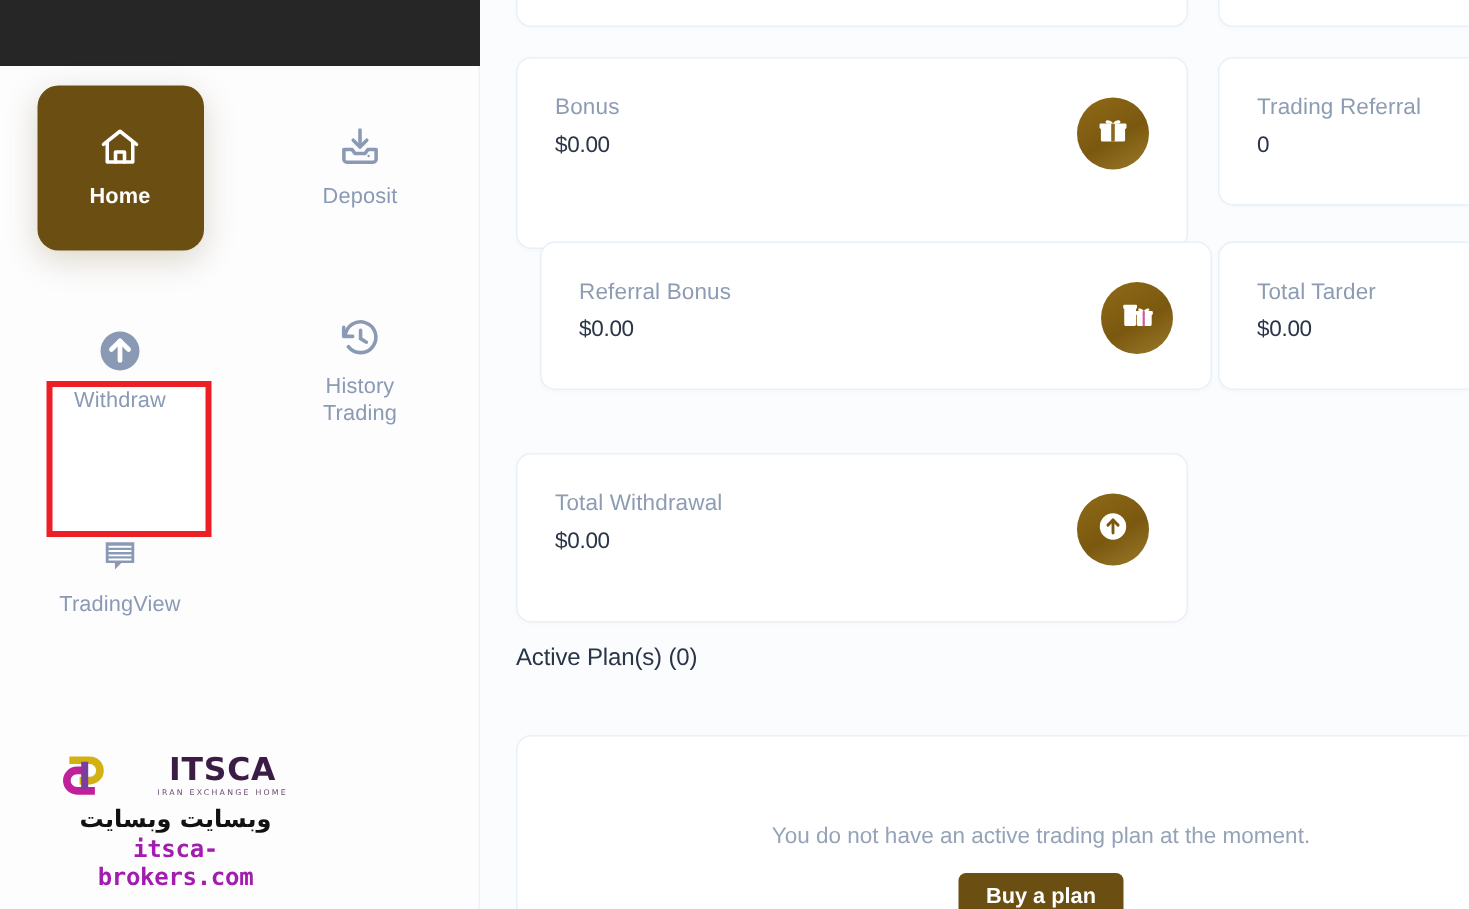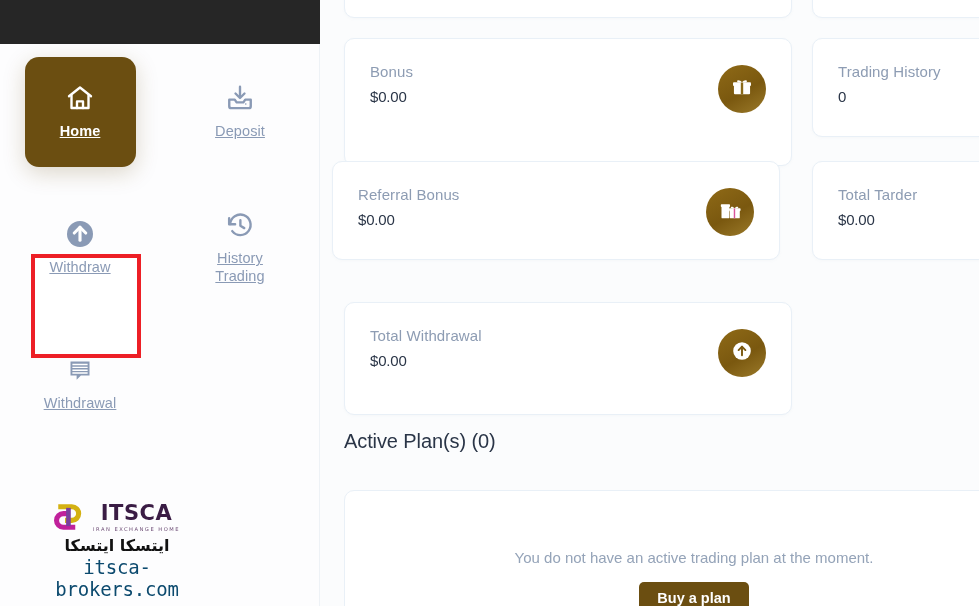--- a/index.html
+++ b/index.html
@@ -284,7 +284,7 @@
     </div>
 
     <div class="card" style="left:492px; top:38px; width:250px; height:99px;">
-      <div class="card-label">Trading History</div>
+      <div class="card-label">Trading Referral</div>
       <div class="card-value">0</div>
     </div>
 

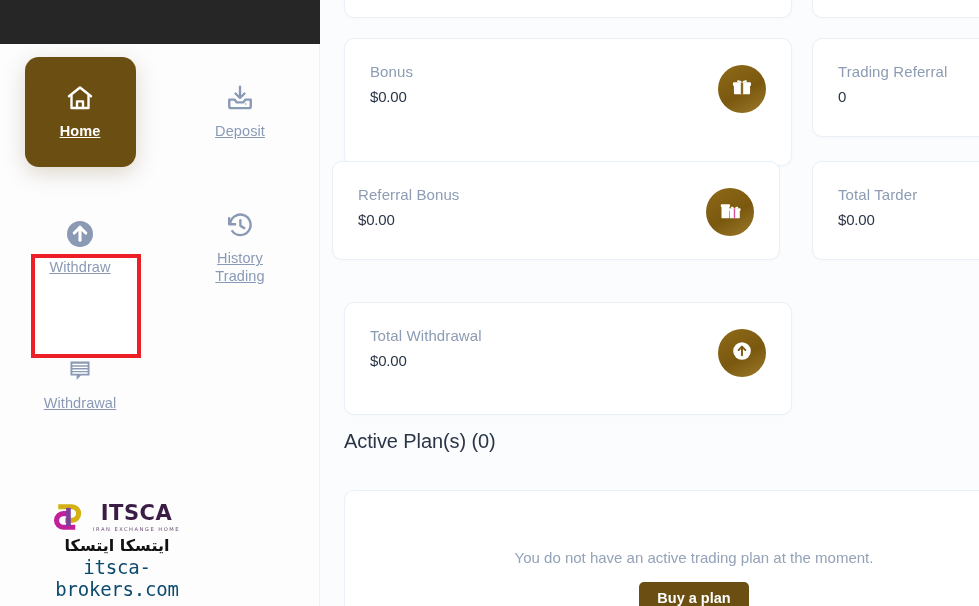--- a/index.html
+++ b/index.html
@@ -46,7 +46,7 @@
   }
   .nav-label {
     font-size: 14.5px; color: #8a9ab5; line-height: 1.22;
-    text-align: center; letter-spacing: .1px; font-weight: 400; text-decoration: underline;
+    text-align: center; letter-spacing: .1px; font-weight: 400;
   }
   .nav-tile.active .nav-label { color: #ffffff; font-weight: 700; }
   .nav-icon { display: block; }

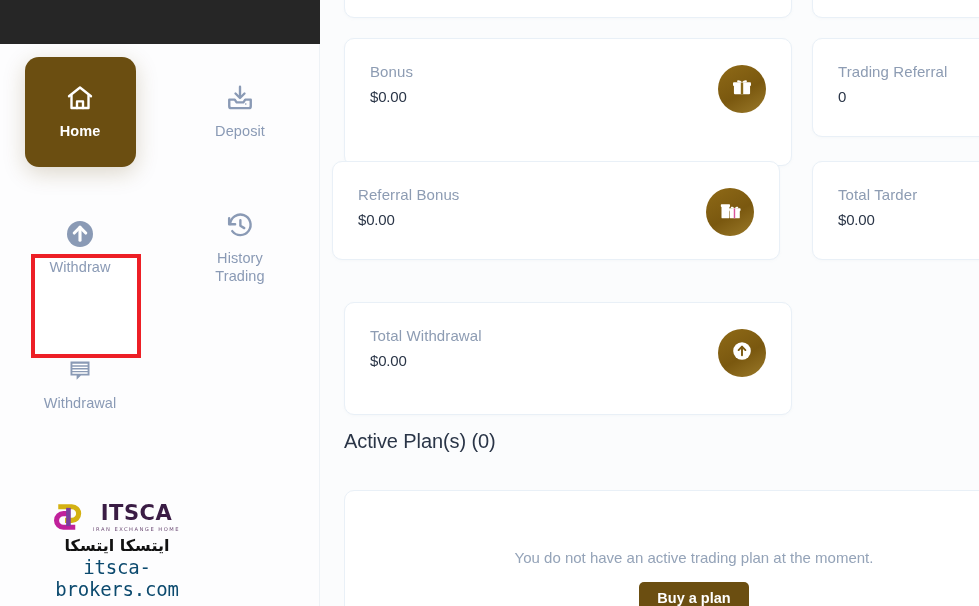--- a/index.html
+++ b/index.html
@@ -251,7 +251,7 @@
       </div>
     </div>
 
-    <div class="card" style="left:12px; top:161px; width:448px; height:99px;">
+    <div class="card" style="left:40px; top:161px; width:448px; height:99px;">
       <div class="card-label">Referral Bonus</div>
       <div class="card-value">$0.00</div>
       <div class="badge" style="right:25px; top:26px;">

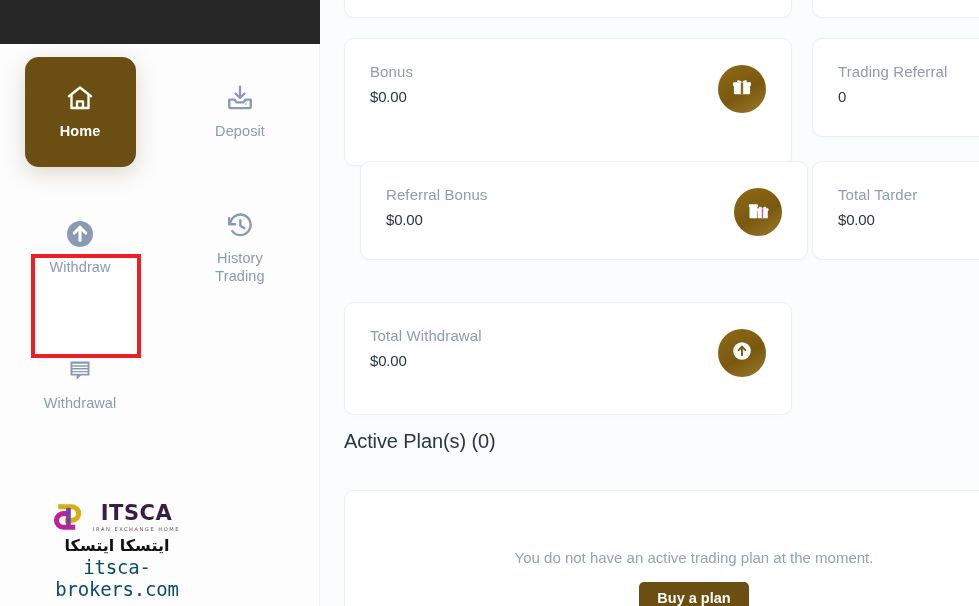--- a/index.html
+++ b/index.html
@@ -204,7 +204,7 @@
               <path d="M5.9 7.6h12.2M5.9 9.9h12.2M5.9 12.2h12.2M5.9 14.4h12.2" stroke="#ffffff" stroke-width="1.05"></path>
             </svg>
           </span>
-          <span class="nav-label">Withdrawal</span>
+          <span class="nav-label">TradingView</span>
         </div>
       </div>
 

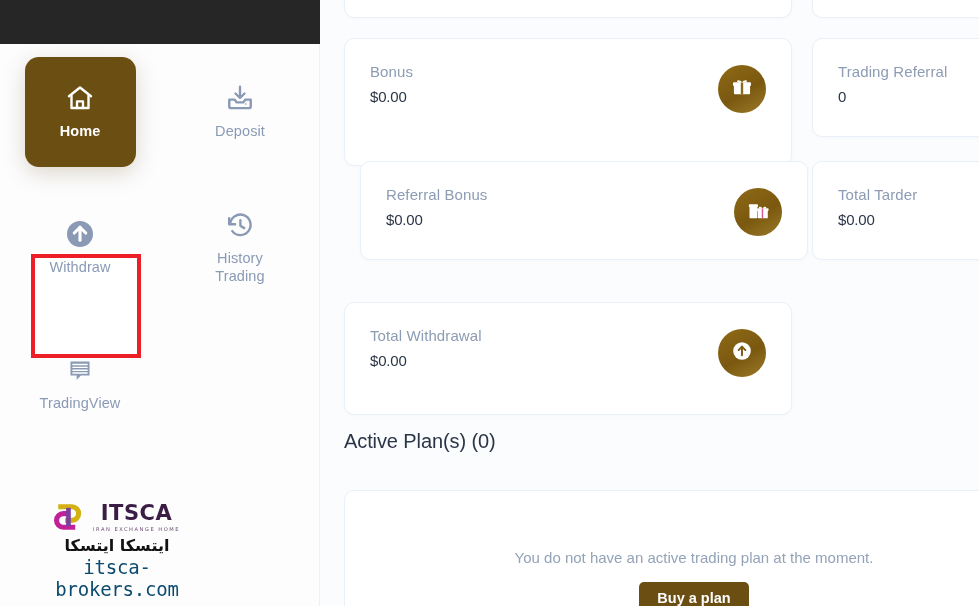--- a/index.html
+++ b/index.html
@@ -107,7 +107,7 @@
 
   .section-title {
     position: absolute; left: 24px; top: 430px;
-    font-size: 20px; color: #2a3547; font-weight: 400; letter-spacing: -.1px;
+    font-size: 16px; color: #2a3547; font-weight: 400; letter-spacing: -.1px;
   }
 
   .plan-panel {

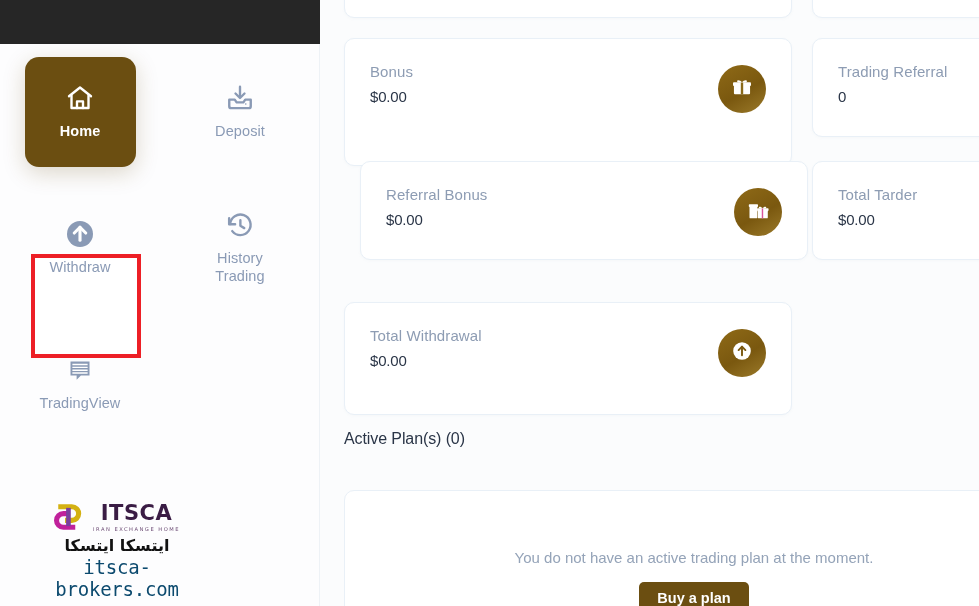--- a/index.html
+++ b/index.html
@@ -66,7 +66,7 @@
     position: absolute; left: 42px; top: 500px;
     width: 150px; text-align: center; z-index: 6;
   }
-  .wm-top { display: flex; align-items: center; justify-content: center; gap: 5px; }
+  .wm-top { display: flex; align-items: center; justify-content: space-between; gap: 5px; }
   .wm-mark { width: 34px; height: 34px; }
   .wm-word { display: flex; flex-direction: column; align-items: center; }
   .wm-itsca { font-size: 21px; font-weight: 700; color: #3a1c44; letter-spacing: .5px;

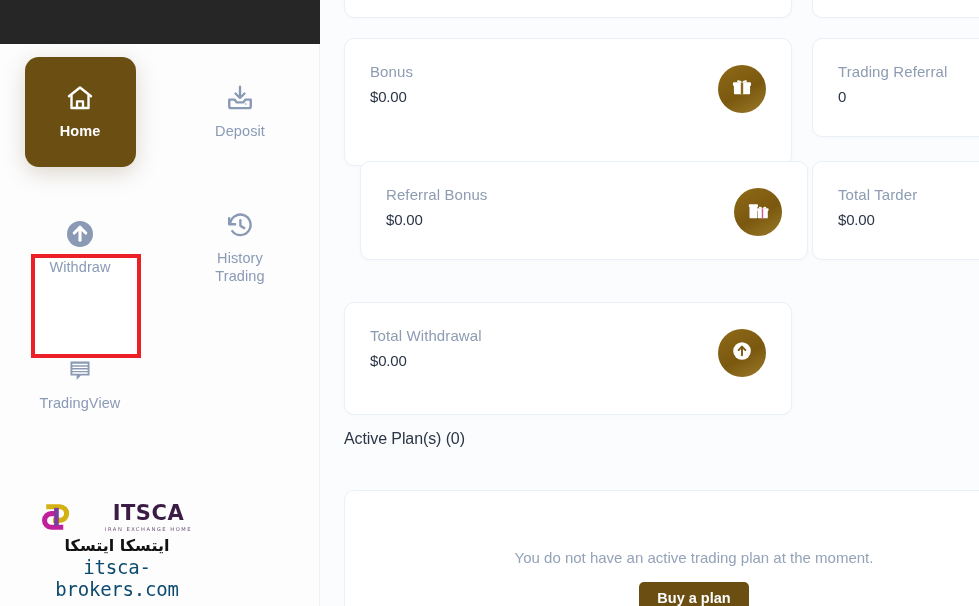--- a/index.html
+++ b/index.html
@@ -226,7 +226,7 @@
         <span class="wm-sub">IRAN EXCHANGE HOME</span>
       </span>
     </div>
-    <div class="wm-fa">ایتسکا ایتسکا</div>
+    <div class="wm-fa">وبسایت وبسایت</div>
     <div class="wm-url">itsca-brokers.com</div>
   </div>
 

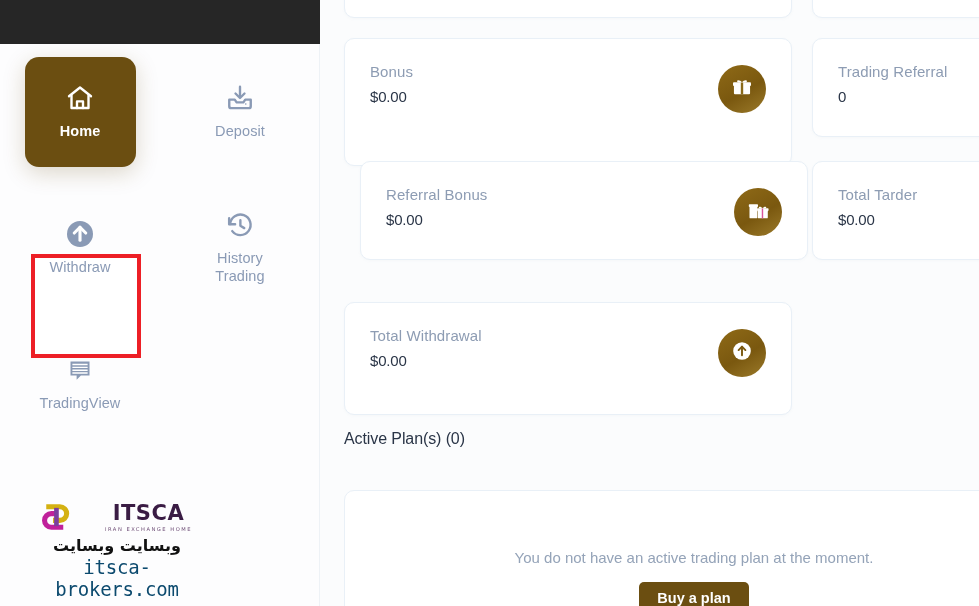--- a/index.html
+++ b/index.html
@@ -76,7 +76,7 @@
   .wm-fa { font-size: 16px; font-weight: 700; color: #111; direction: rtl;
            margin-top: 3px; line-height: 1.1;
            font-family: "DejaVu Sans", sans-serif; }
-  .wm-url { font-size: 19px; font-weight: 400; color: #0c4a6e; letter-spacing: -.2px;
+  .wm-url { font-size: 16px; font-weight: 700; color: #a21caf; letter-spacing: -.2px;
             font-family: "DejaVu Sans Mono", monospace; margin-top: 1px; }
 
   

